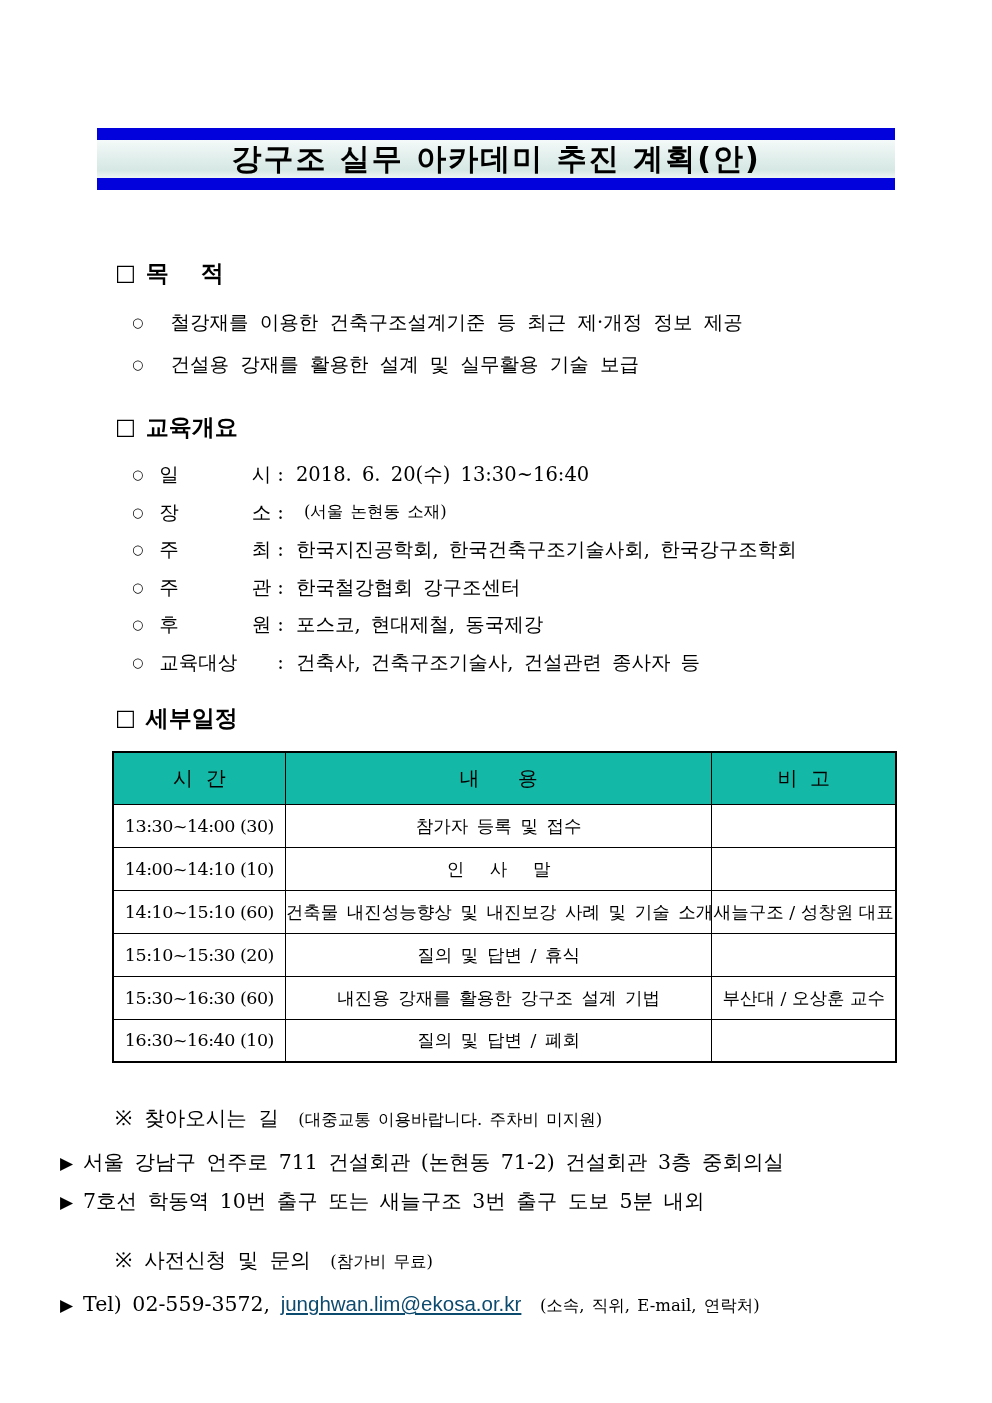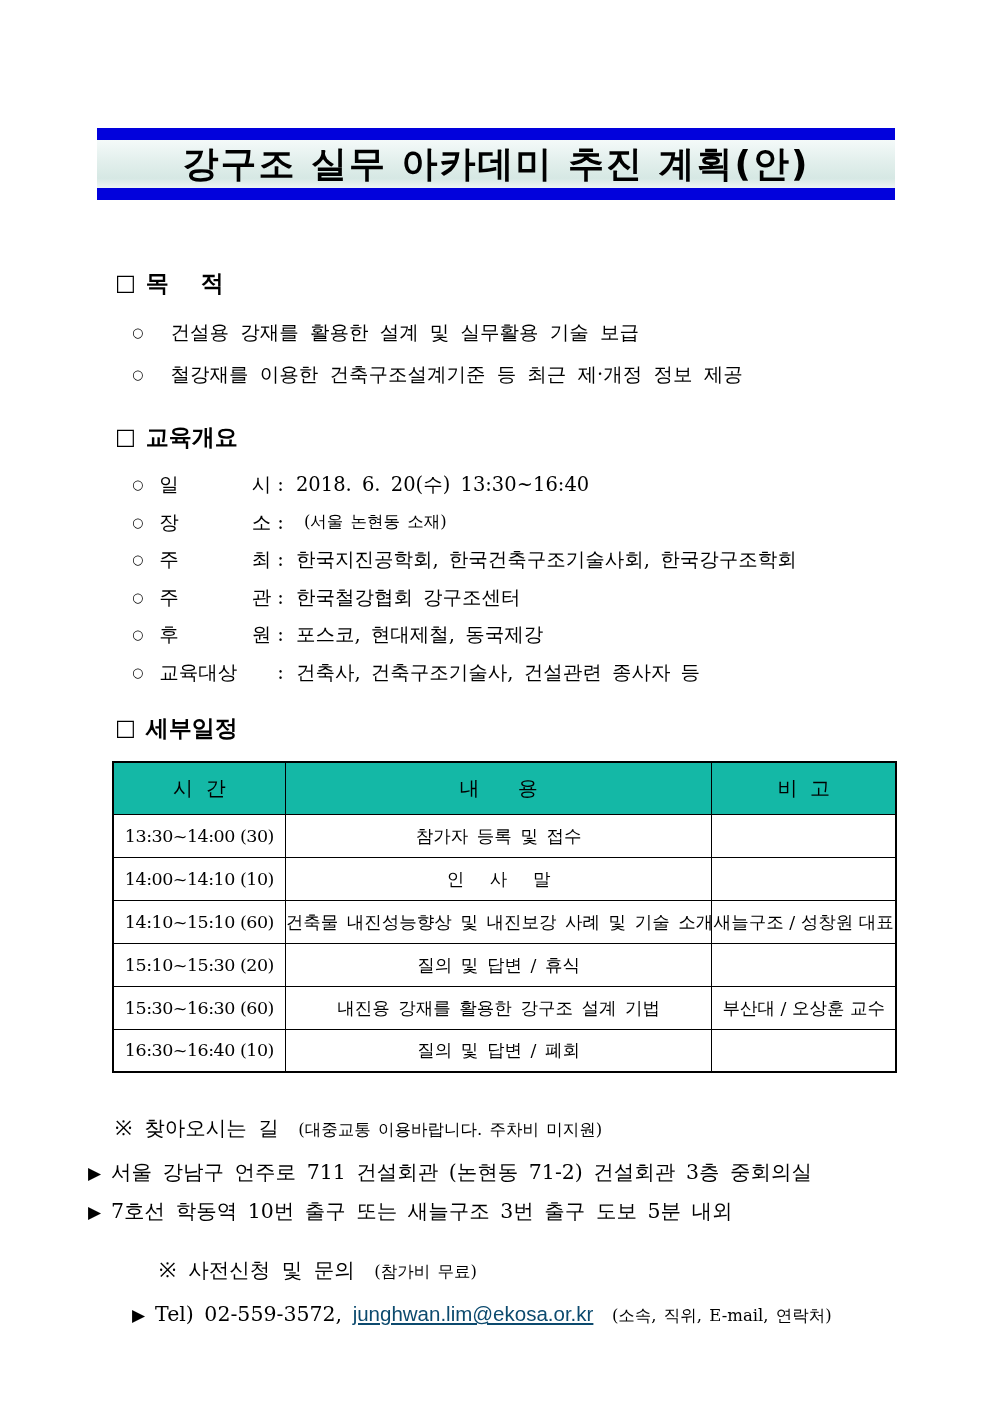--- a/index.html
+++ b/index.html
@@ -19,14 +19,14 @@
   .banner { margin: 128px 97px 0 97px; }
   .banner-bar { height: 12px; background: #0202dc; }
   .banner-body {
-    height: 48px;
+    height: 38px;
     display: flex;
     align-items: center;
     justify-content: center;
     background: linear-gradient(180deg, #f4faf9 0%, #e2efec 45%, #d6e8e4 80%, #eef6f4 100%);
     font-family: "DejaVu Sans", sans-serif;
     font-weight: bold;
-    font-size: 36px;
+    font-size: 30px;
     letter-spacing: 2px;
     white-space: pre;
   }

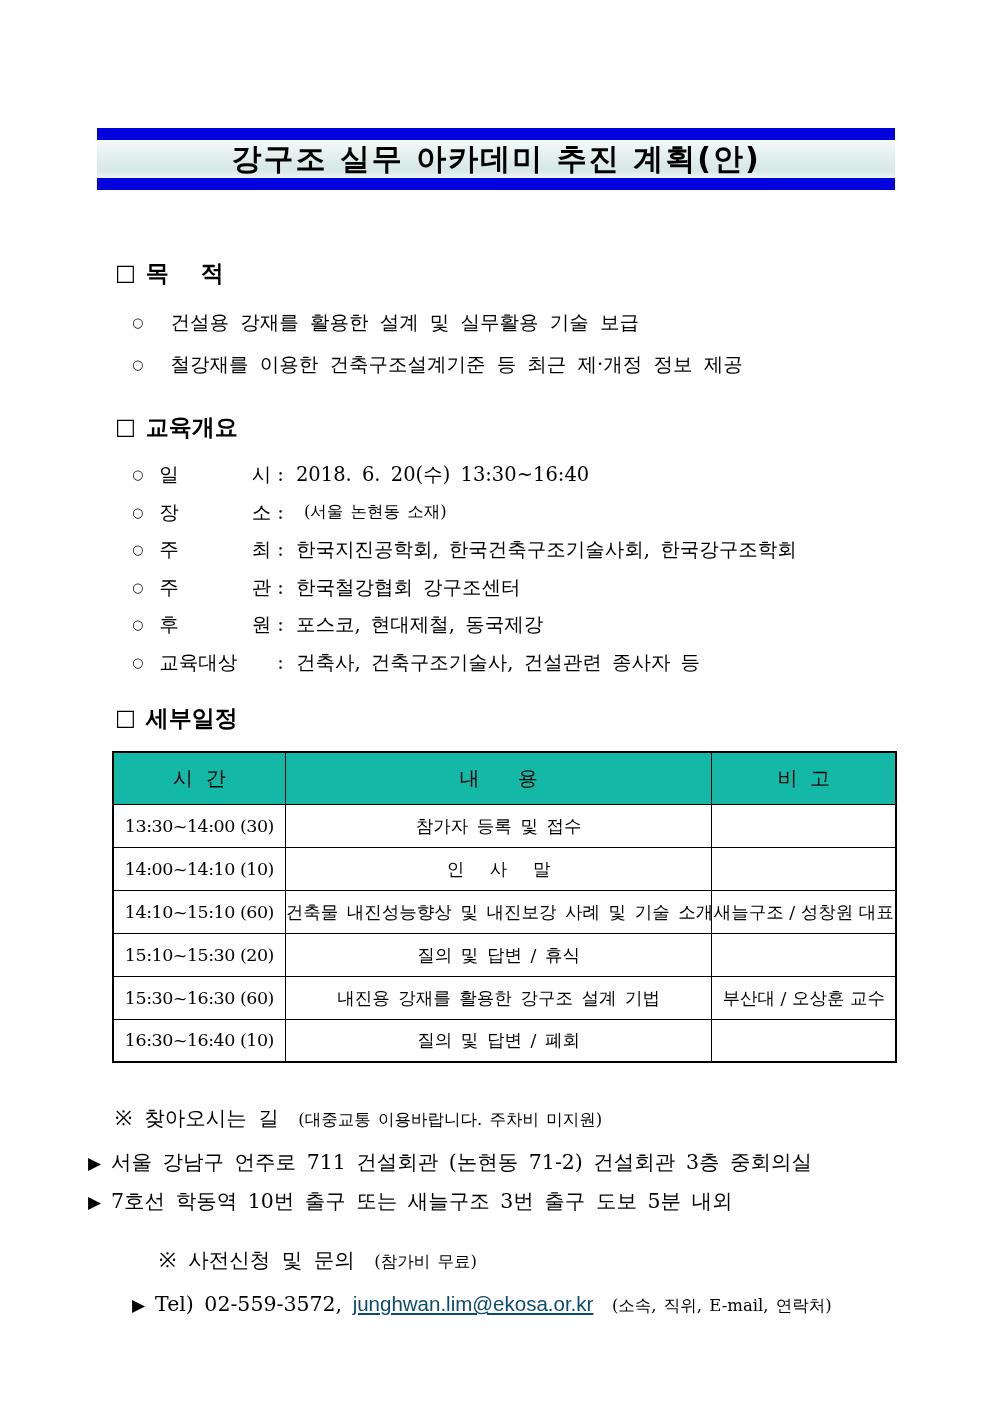--- a/index.html
+++ b/index.html
@@ -162,11 +162,11 @@
     <ul class="bullet-list">
       <li>
         <span class="circle-mark">○</span>
+        <span>철강재를 이용한 건축구조설계기준 등 최근 제·개정 정보 제공</span>
+      </li>
+      <li>
+        <span class="circle-mark">○</span>
         <span>건설용 강재를 활용한 설계 및 실무활용 기술 보급</span>
-      </li>
-      <li>
-        <span class="circle-mark">○</span>
-        <span>철강재를 이용한 건축구조설계기준 등 최근 제·개정 정보 제공</span>
       </li>
     </ul>
   </section>

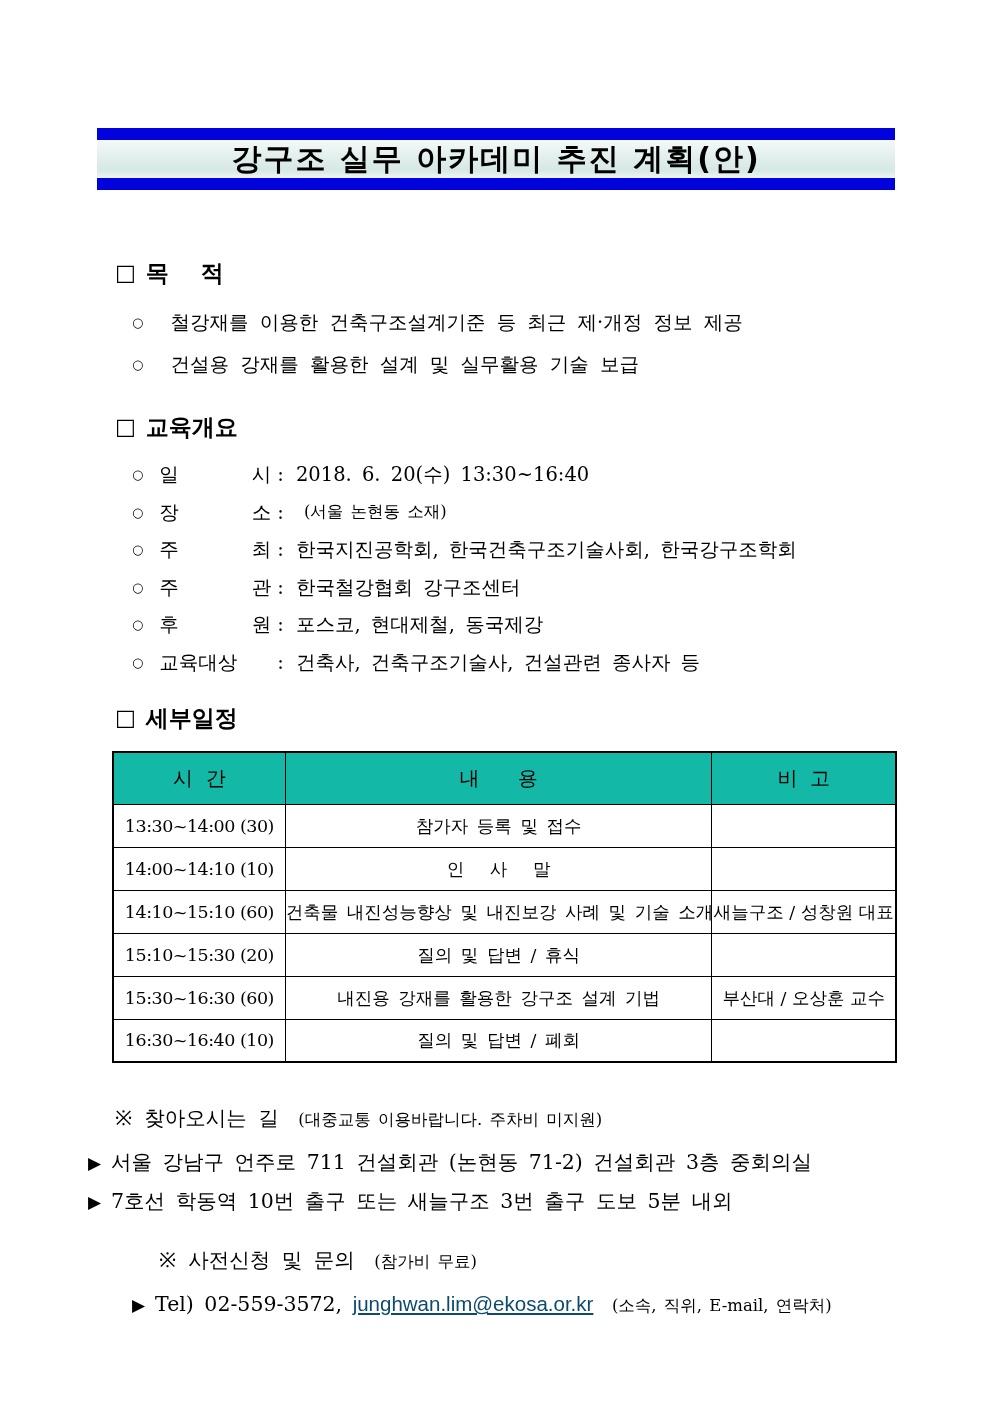--- a/index.html
+++ b/index.html
@@ -127,7 +127,7 @@
     white-space: nowrap;
   }
   .ref-mark { margin-right: 12px; }
-  .note-items { margin: 12px 0 0 88px; }
+  .note-items { margin: 12px 0 0 60px; }
   .note-item {
     font-size: 20.5px;
     line-height: 30px;

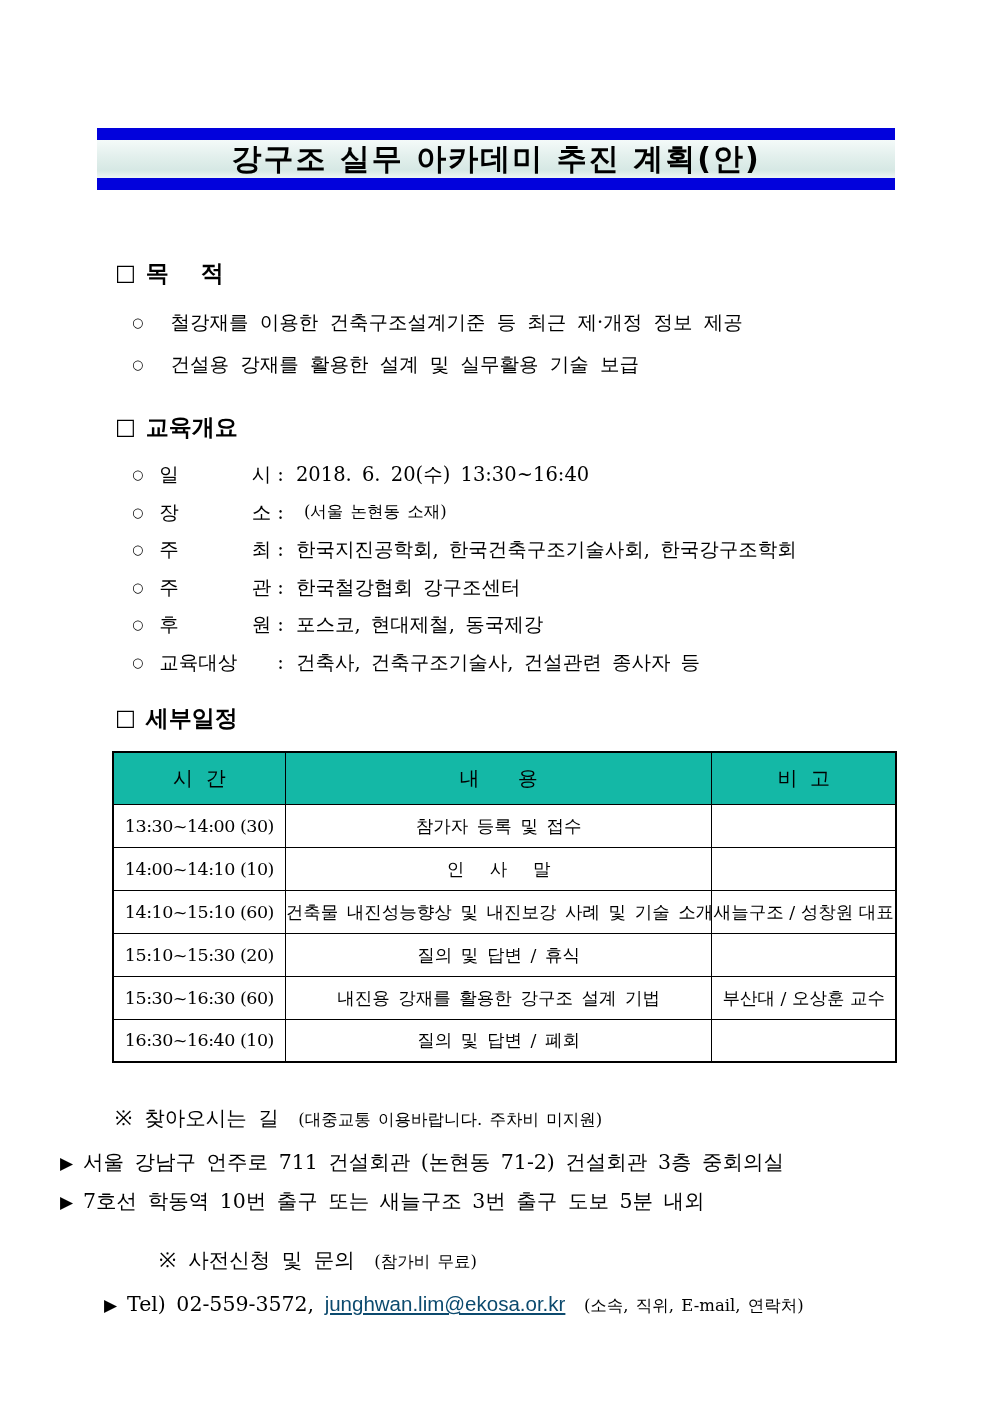--- a/index.html
+++ b/index.html
@@ -118,7 +118,7 @@
 
   
   .note-block-directions { margin-top: 40px; }
-  .note-block-contact { margin-top: 28px; padding-left: 44px; }
+  .note-block-contact { margin-top: 28px; }
   .note-head {
     margin-left: 115px;
     font-size: 20.5px;

